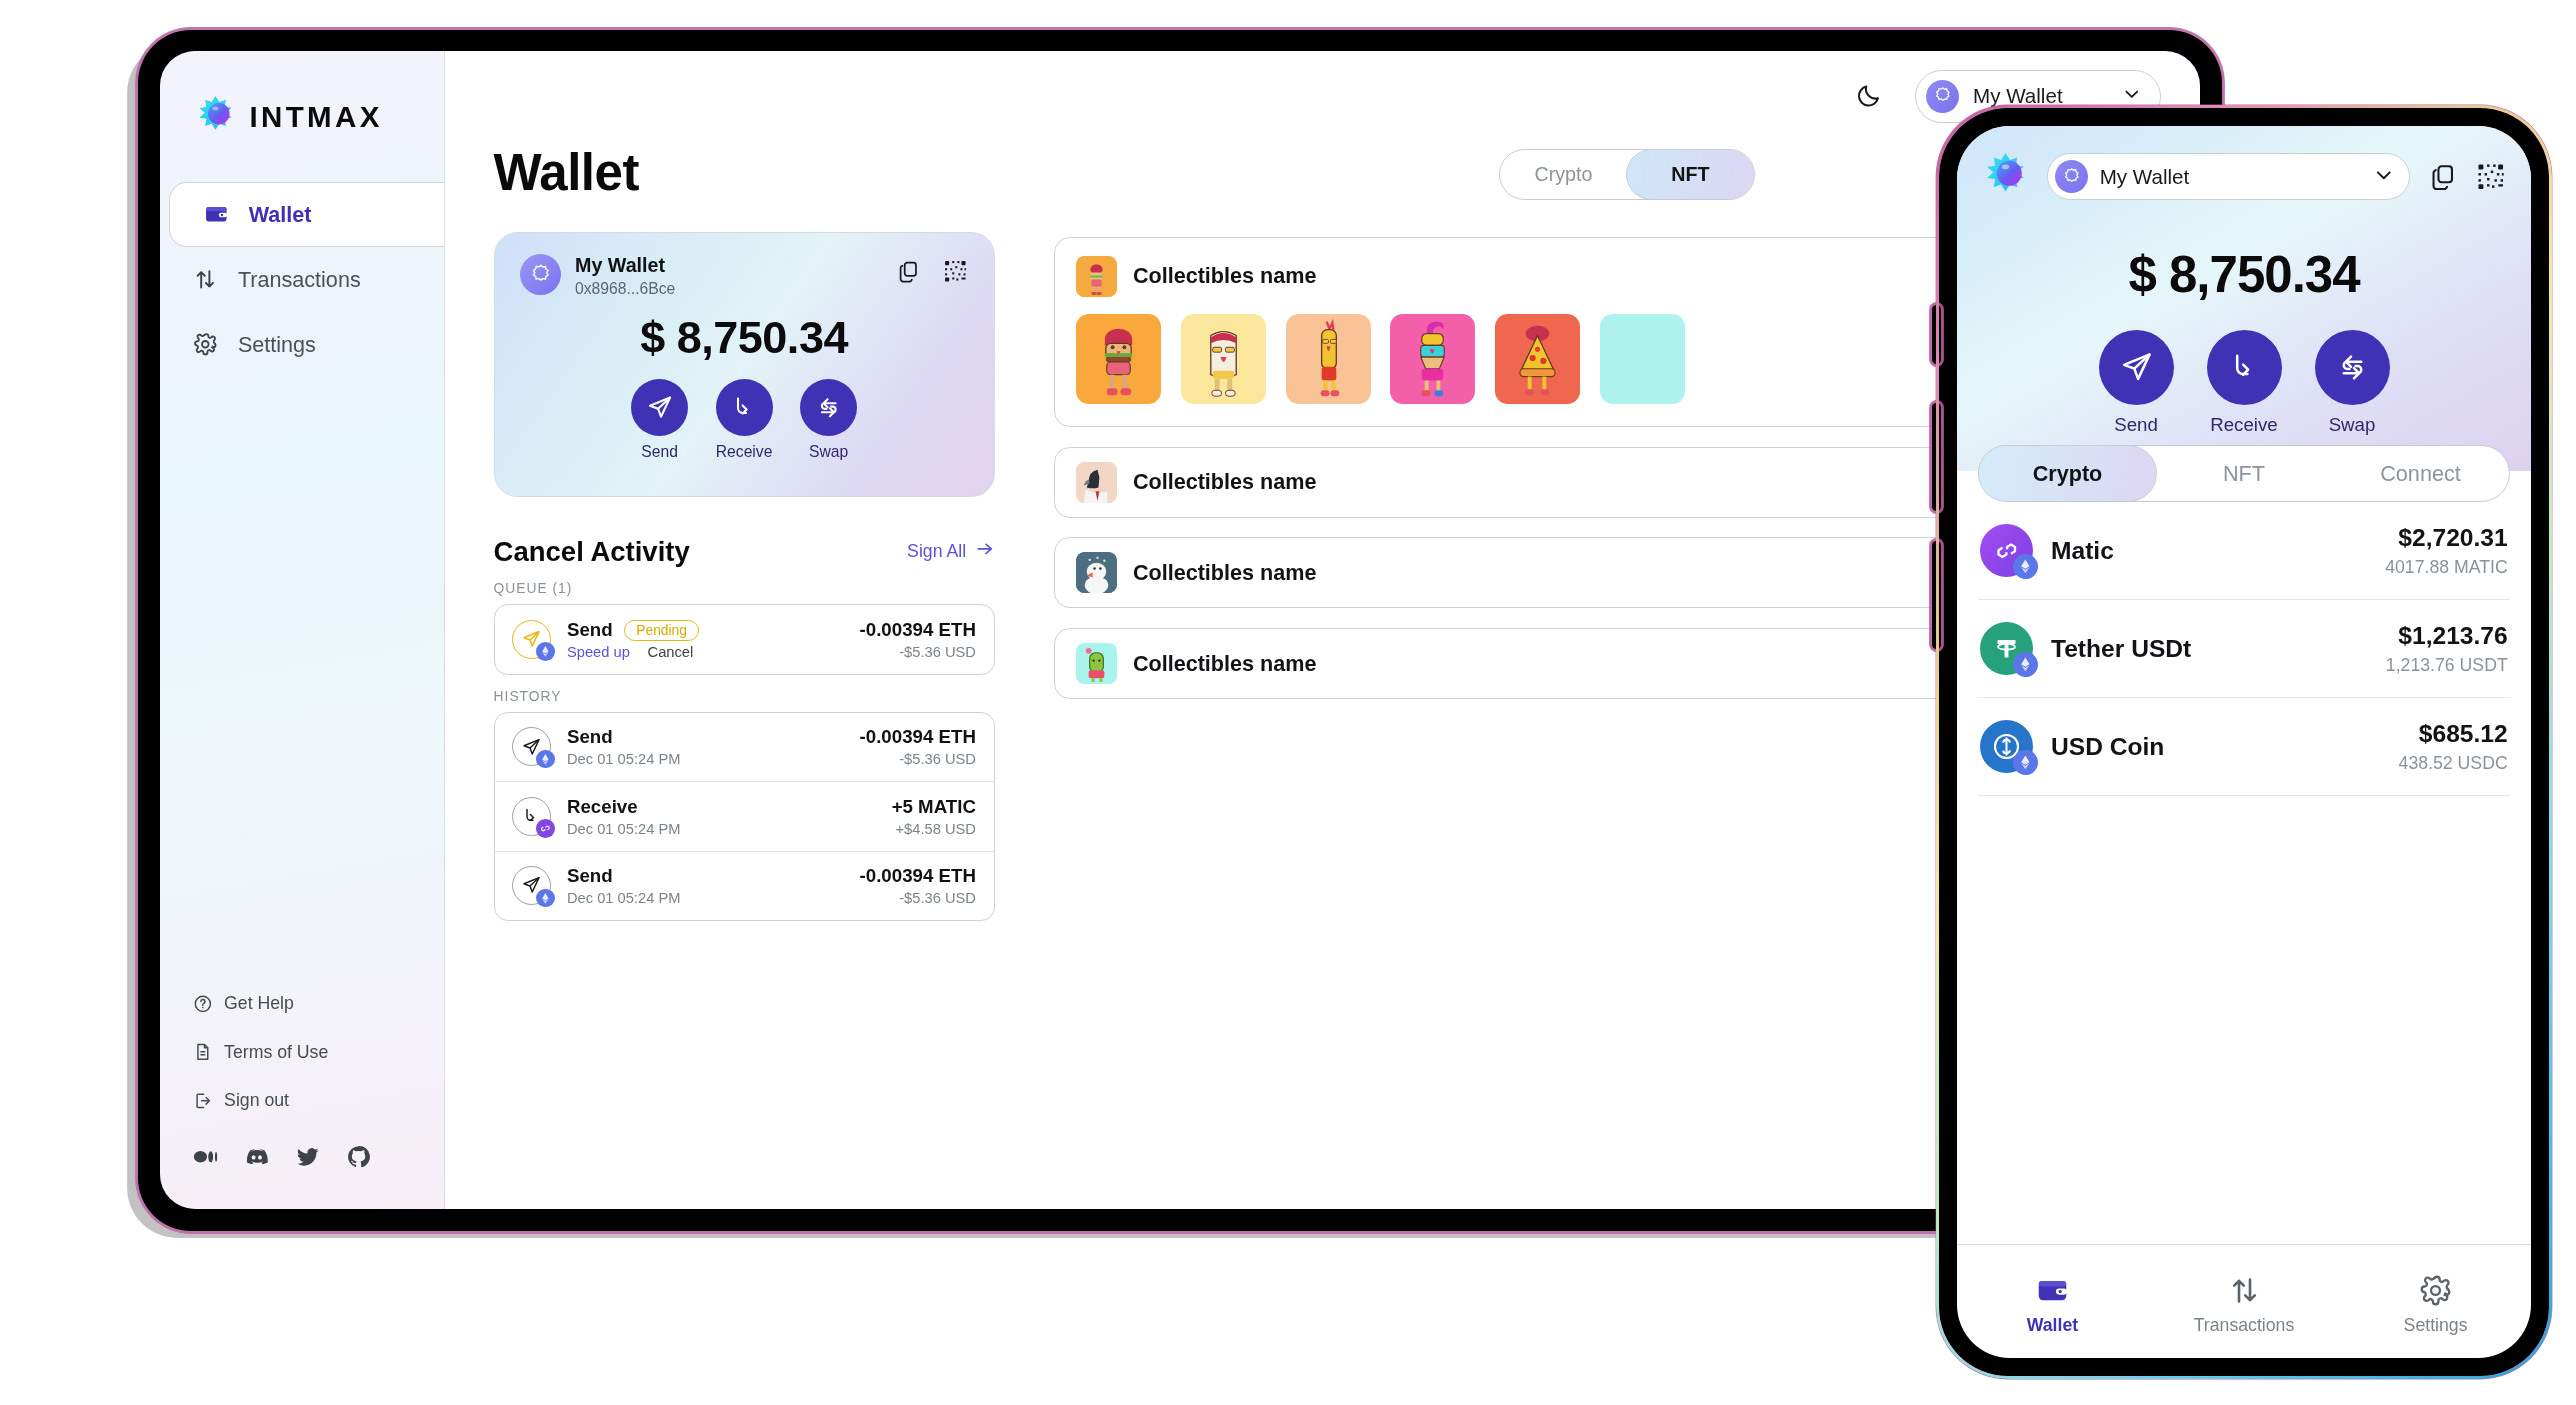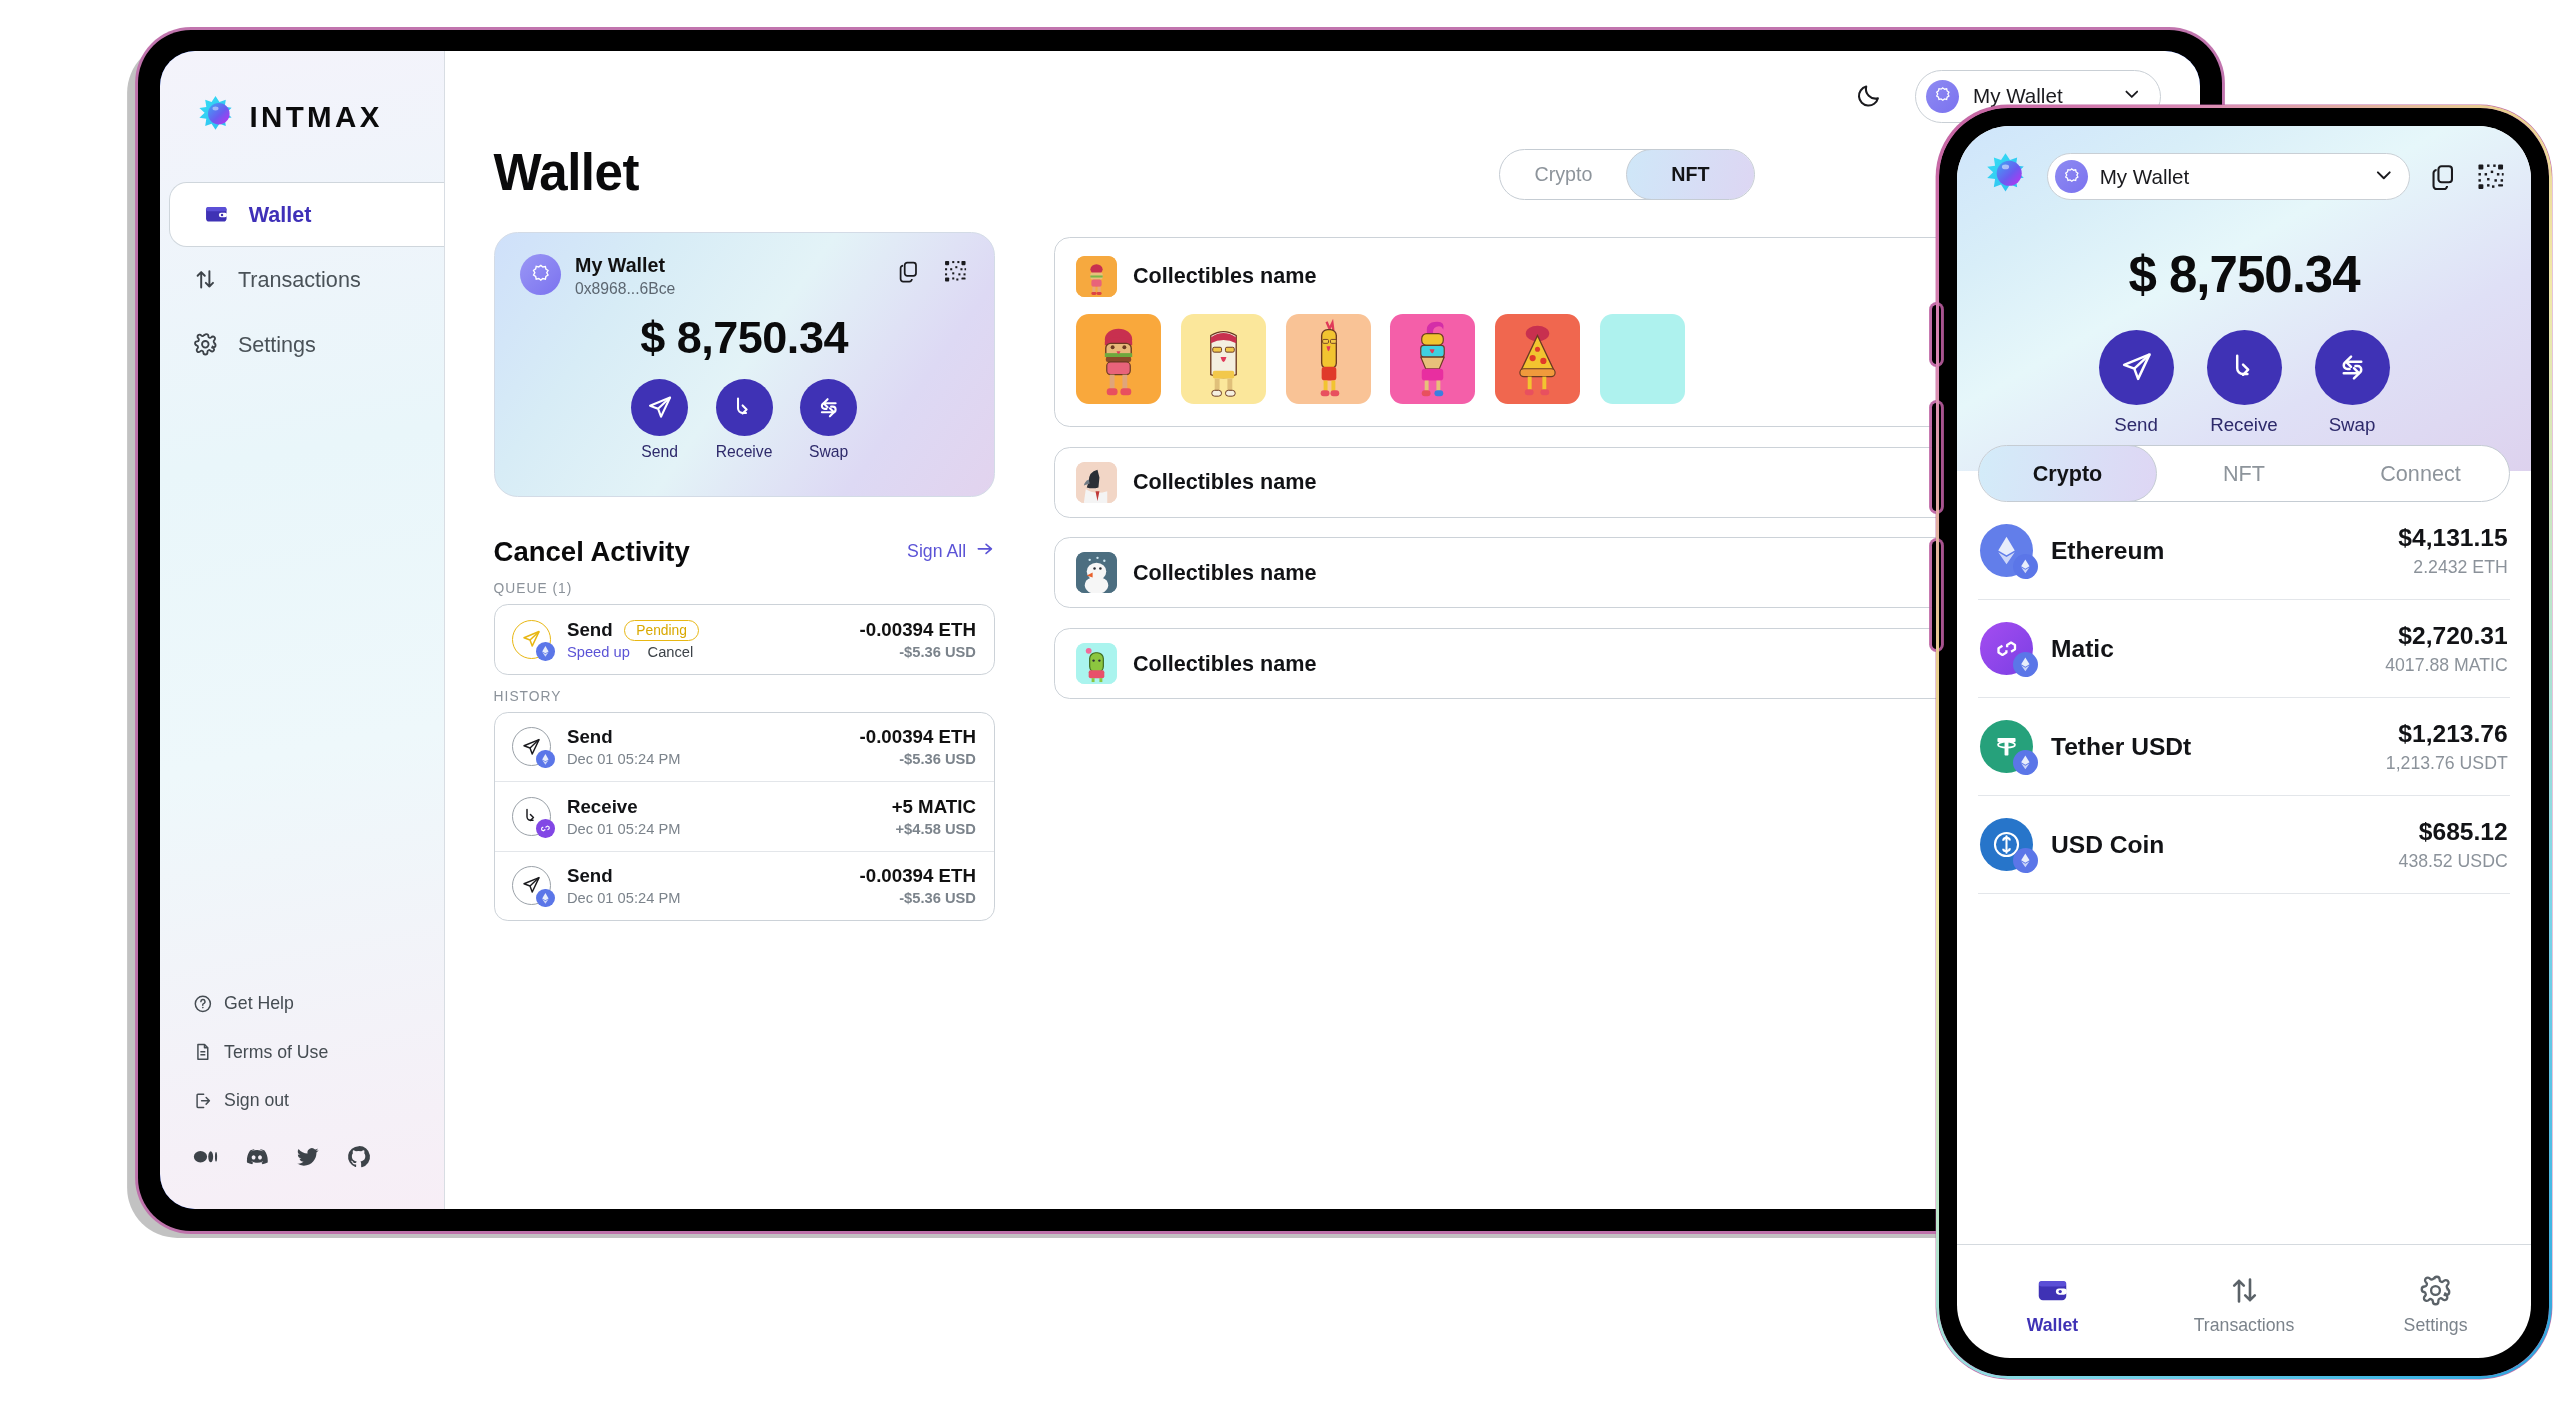--- a/index.html
+++ b/index.html
@@ -842,27 +842,6 @@
       </div>
 
       <div class="ph-list">
-        <div class="ph-token">
-          <span class="ph-token-ico">
-            <span class="ph-token-circle" style="background:#627eea">
-              <svg viewBox="0 0 24 24" width="33" height="33" fill="#e8edfb">
-                  <path d="M12 2l6 10-6 3.5L6 12z"></path>
-                  <path d="M12 16.8L18 13.2 12 22 6 13.2z" opacity="0.8"></path>
-                </svg>
-            </span>
-            <span class="ph-token-chain">
-              <svg viewBox="0 0 24 24" width="16.7" height="16.7" fill="#e8edfb">
-                  <path d="M12 2l6 10-6 3.5L6 12z"></path>
-                  <path d="M12 16.8L18 13.2 12 22 6 13.2z" opacity="0.8"></path>
-                </svg>
-            </span>
-          </span>
-          <span class="ph-token-name">Ethereum</span>
-          <span class="ph-token-right">
-            <div class="ph-token-usd">$4,131.15</div>
-            <div class="ph-token-amt">2.2432 ETH</div>
-          </span>
-        </div>
 
         <div class="ph-token">
           <span class="ph-token-ico">

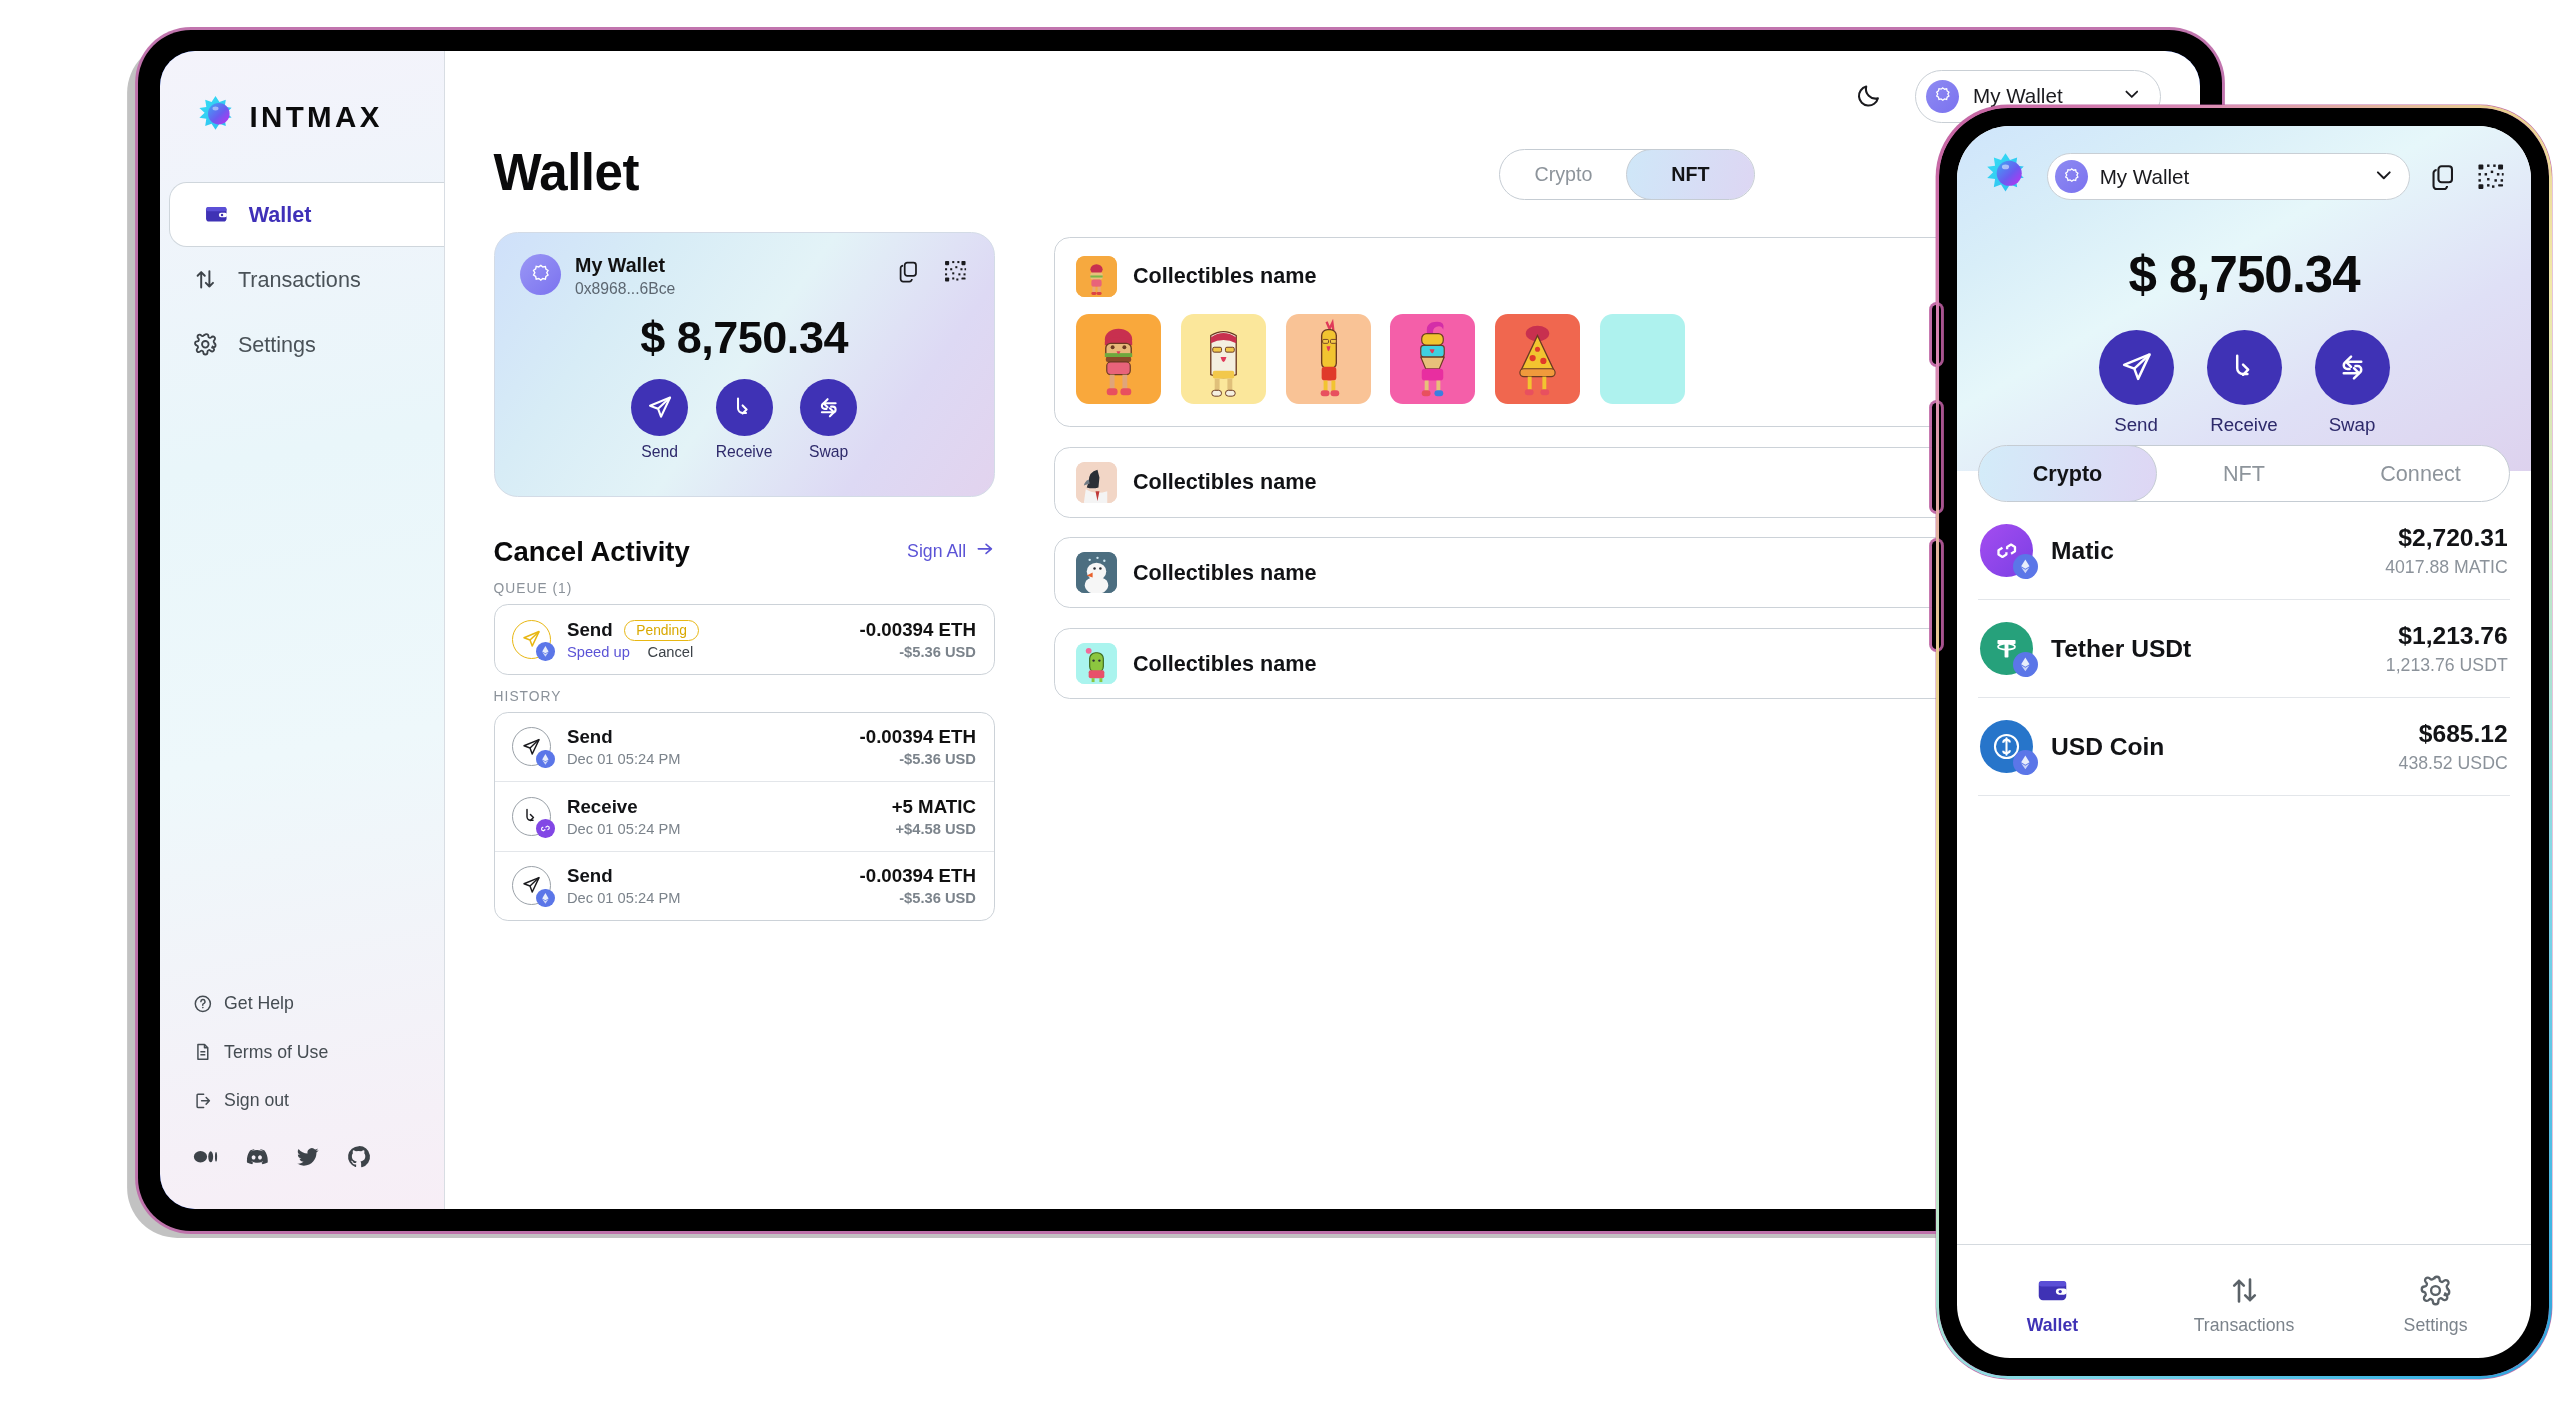--- a/index.html
+++ b/index.html
@@ -142,7 +142,7 @@
   .tx-link.plain { color: #3d4349; }
   .tx-right { text-align: right; }
   .tx-amount { font-size: 18.7px; font-weight: 700; color: #111; }
-  .tx-usd { font-size: 14.7px; color: #7b838b; margin-top: 2.9px; font-weight: bold; }
+  .tx-usd { font-size: 14.7px; color: #7b838b; margin-top: 2.9px; }
 
   
   .col-right { flex: 1; padding-top: 7.9px; }

